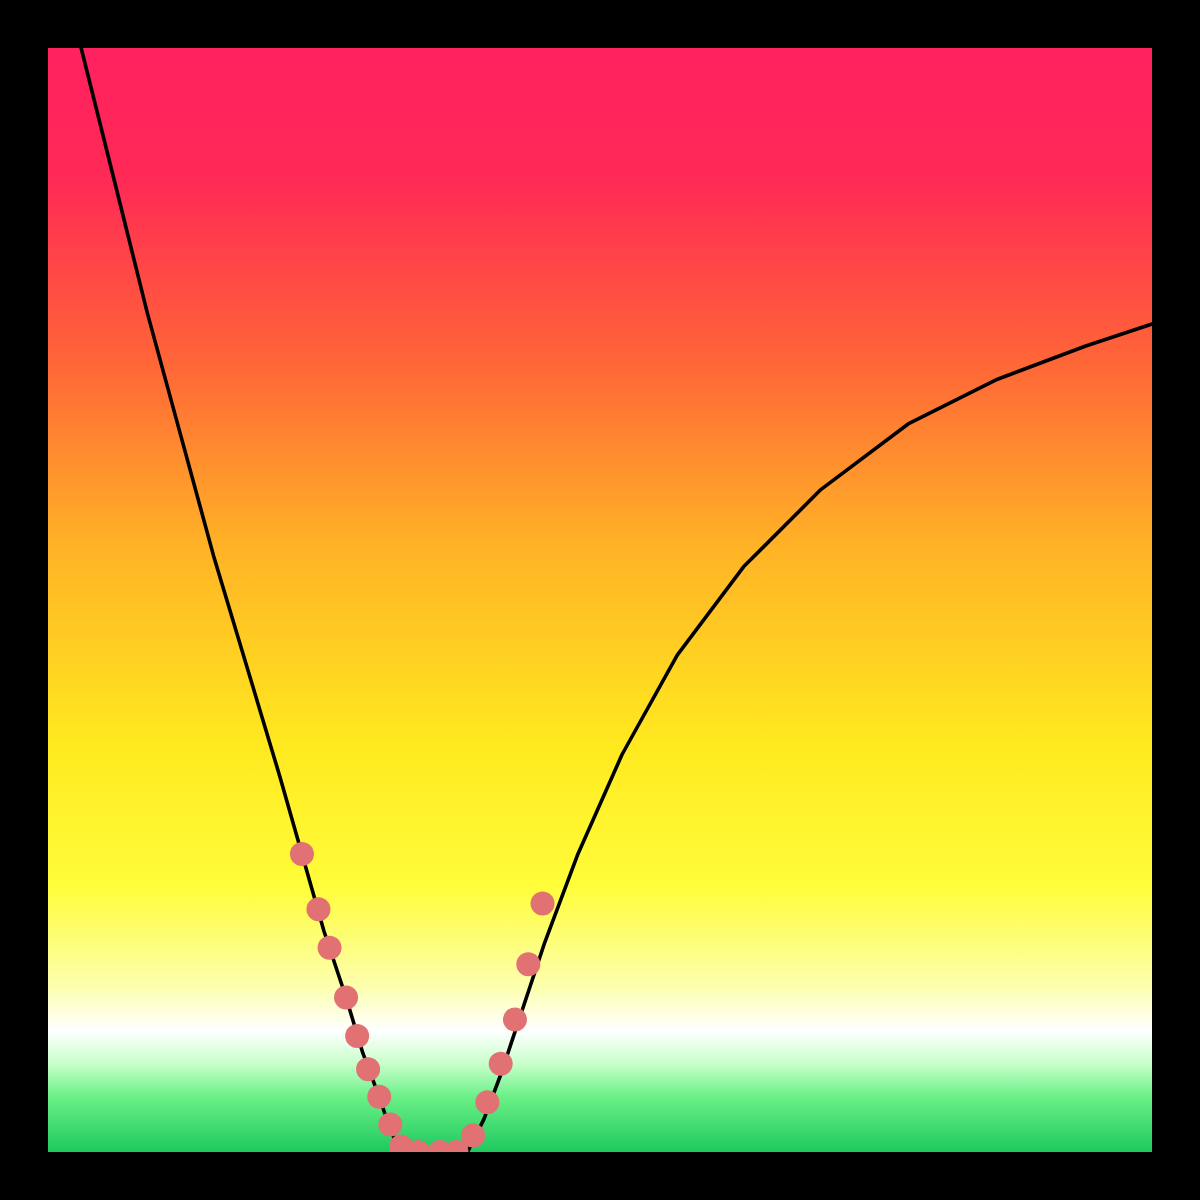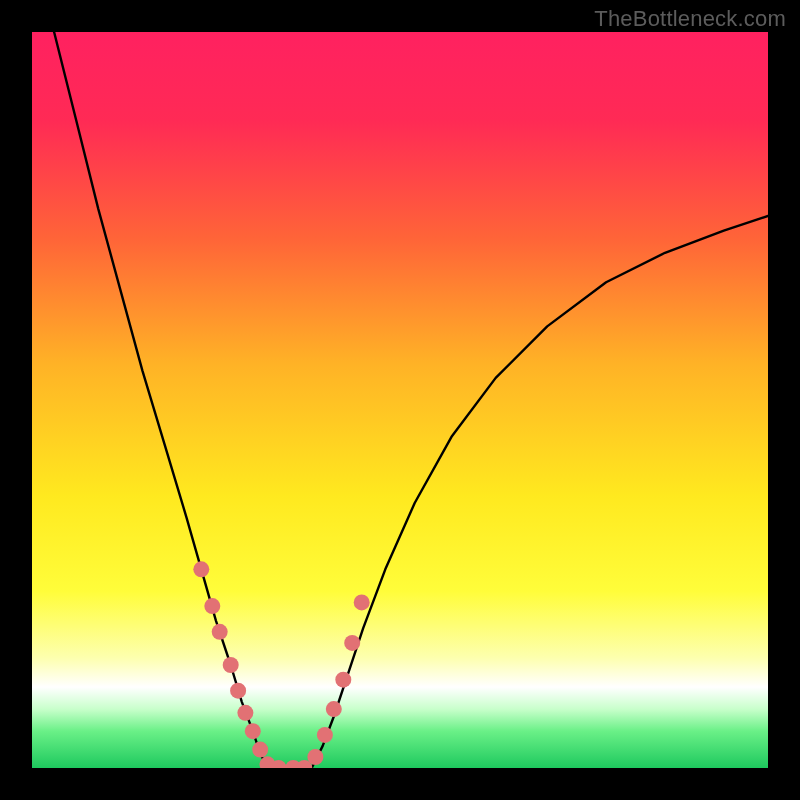--- a/index.html
+++ b/index.html
@@ -86,7 +86,6 @@
         </g>
     </svg>
   </div>
-  <div class="watermark">TheBottleneck.com</div>
 </div>
 
 </body></html>

